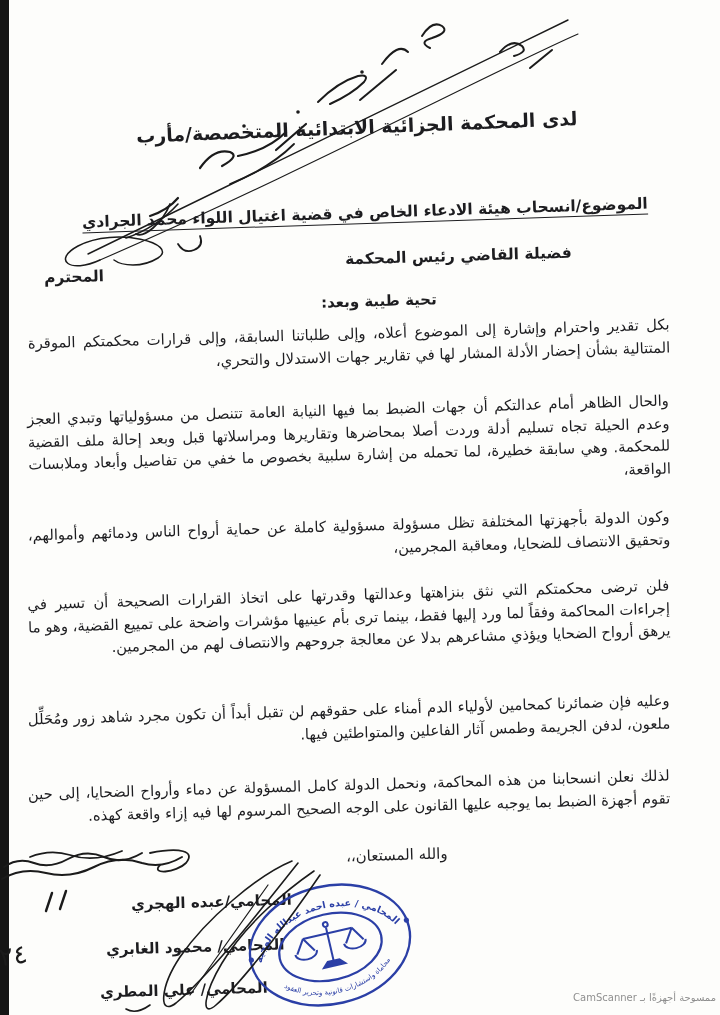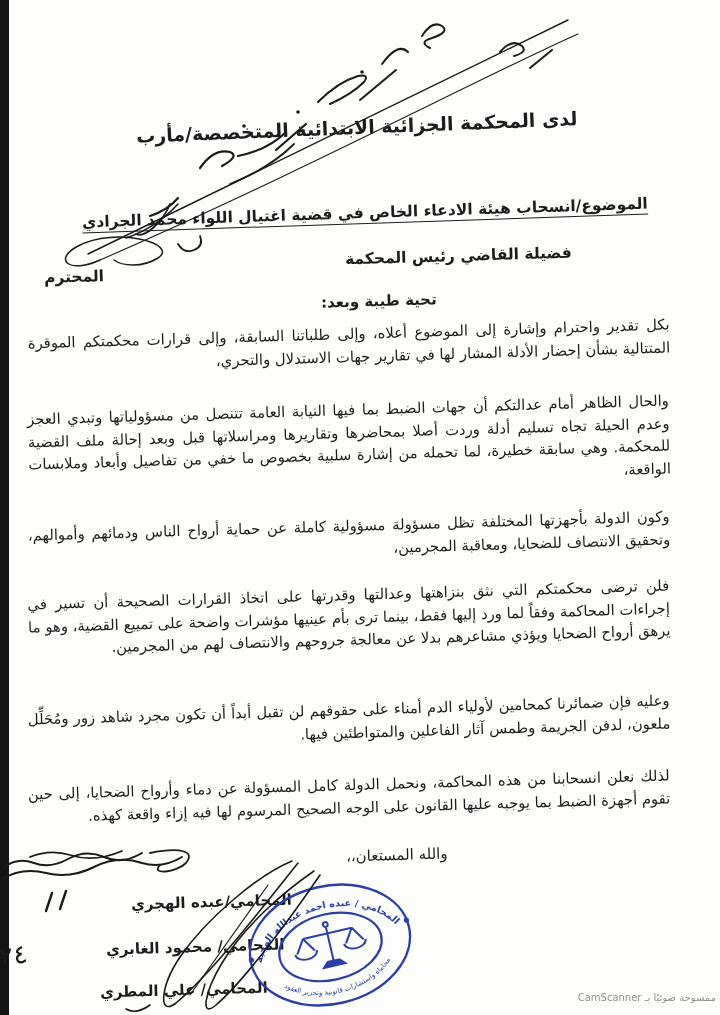--- a/index.html
+++ b/index.html
@@ -174,7 +174,7 @@
     </g>
   </svg>
 
-  <div class="watermark">ممسوحة ضوئيًا بـ CamScanner</div>
+  <div class="watermark">ممسوحة أجهزةًا بـ CamScanner</div>
 
 </div>
 

